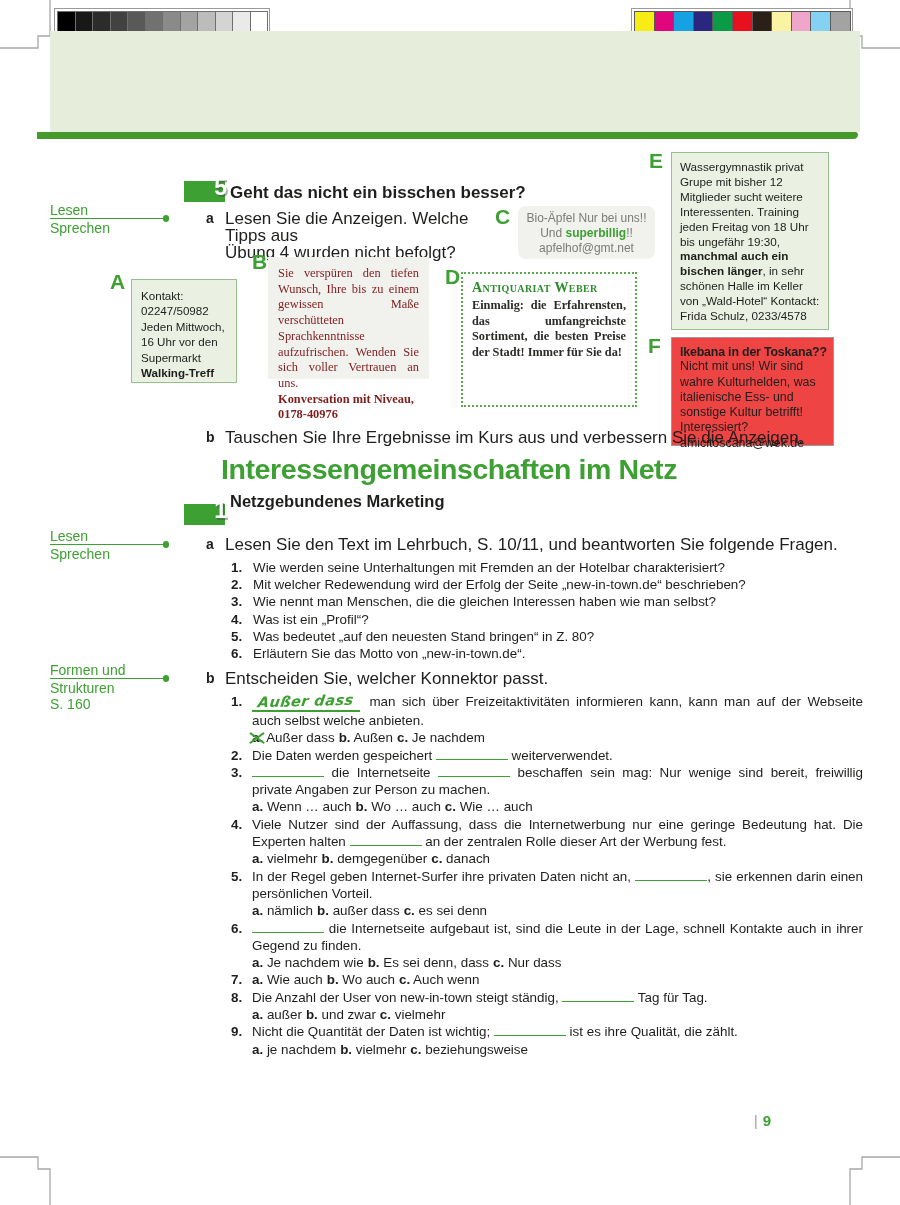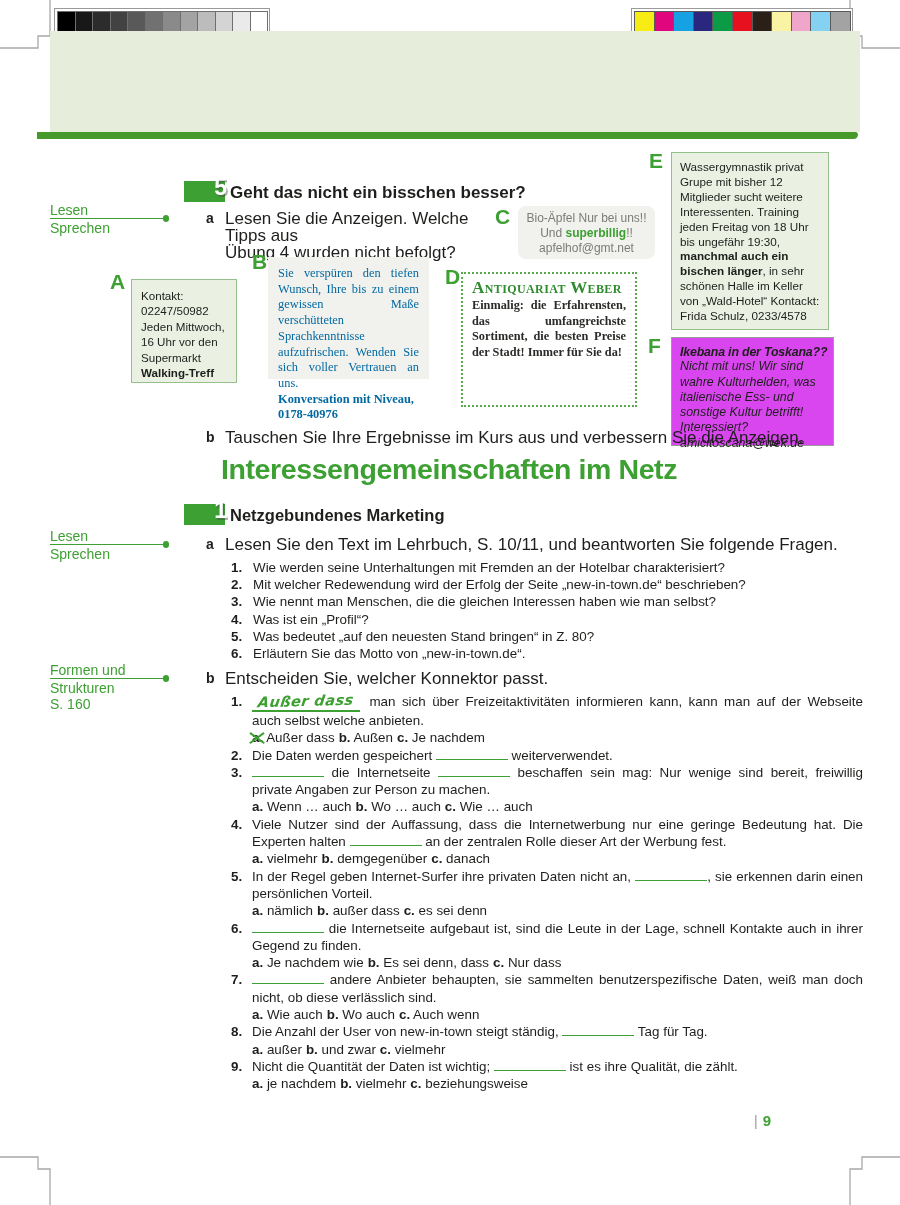--- a/index.html
+++ b/index.html
@@ -43,7 +43,7 @@
             padding:8px 9px;font-size:11.6px;line-height:15.4px;}
   #ad-a-box .boldline{font-weight:bold;}
   #ad-b-box{left:268px;top:257px;width:161px;height:122px;background:#f1f1ee;padding:9px 10px;
-            font-family:"Liberation Serif",serif;font-size:12.4px;line-height:15.7px;color:#0369a1;}
+            font-family:"Liberation Serif",serif;font-size:12.4px;line-height:15.7px;color:#7f1d1d;}
   #ad-b-box .b-body{text-align:justify;}
   #ad-b-box .b-bold{font-weight:bold;}
   #ad-c-box{left:518px;top:206px;width:137px;height:53px;background:#f1f1ee;border-radius:8px;

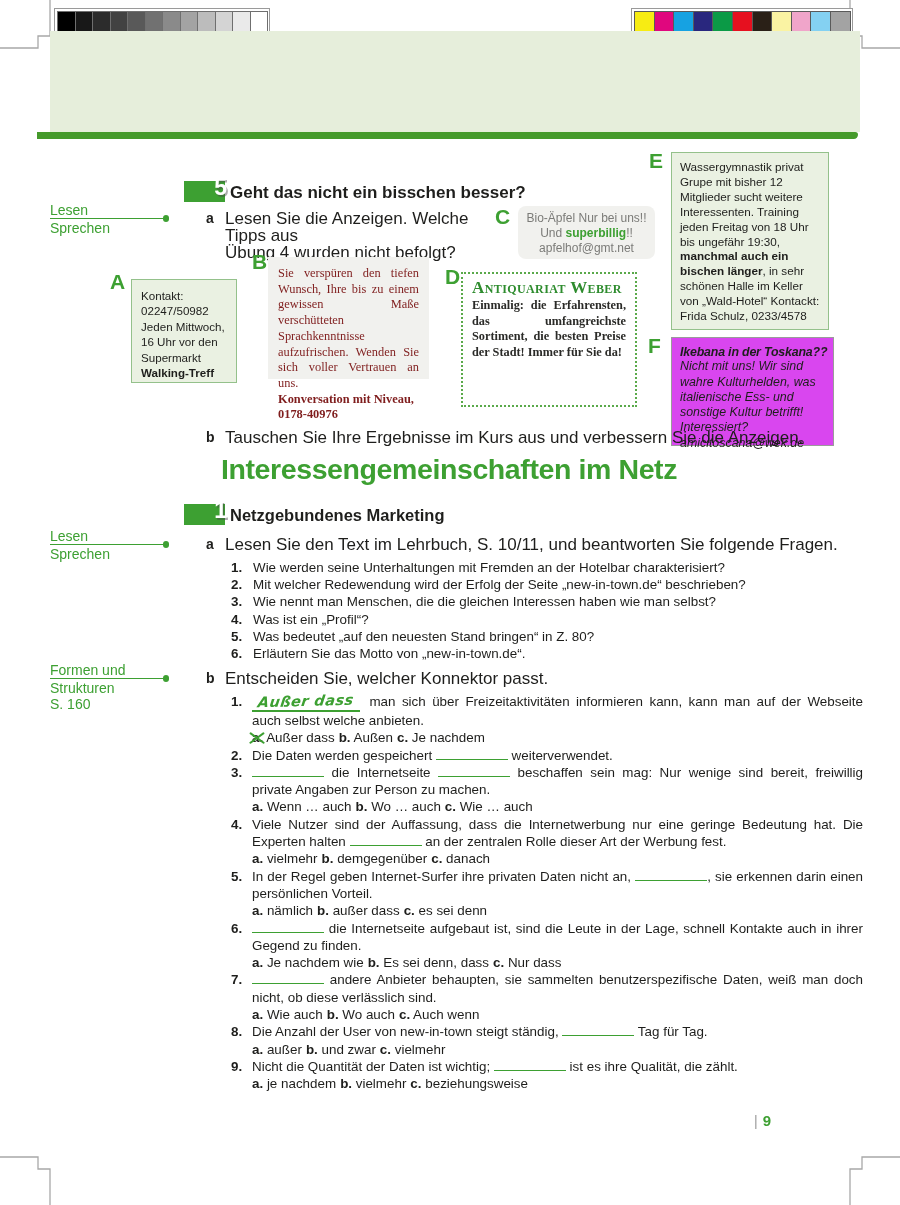--- a/index.html
+++ b/index.html
@@ -51,7 +51,7 @@
   #ad-c-box .c-green{color:var(--green);font-weight:bold;}
   #ad-d-box{left:461px;top:272px;width:176px;height:135px;background:#fff;border:2px dotted #5aa94a;
             padding:6px 9px;font-family:"Liberation Serif",serif;font-size:12.3px;line-height:15.4px;color:#2b2b28;}
-  #ad-d-box .d-title{font-variant:small-caps;font-weight:bold;color:#2e8c2e;font-size:17px;
+  #ad-d-box .d-title{font-variant:small-caps;font-weight:bold;color:#2e8c2e;font-size:14px;
                      letter-spacing:.4px;margin-bottom:3px;}
   #ad-d-box .d-body{font-weight:bold;text-align:justify;}
   #ad-e-box{left:671px;top:152px;width:158px;height:178px;background:#eaf1e2;border:1px solid #94c18b;

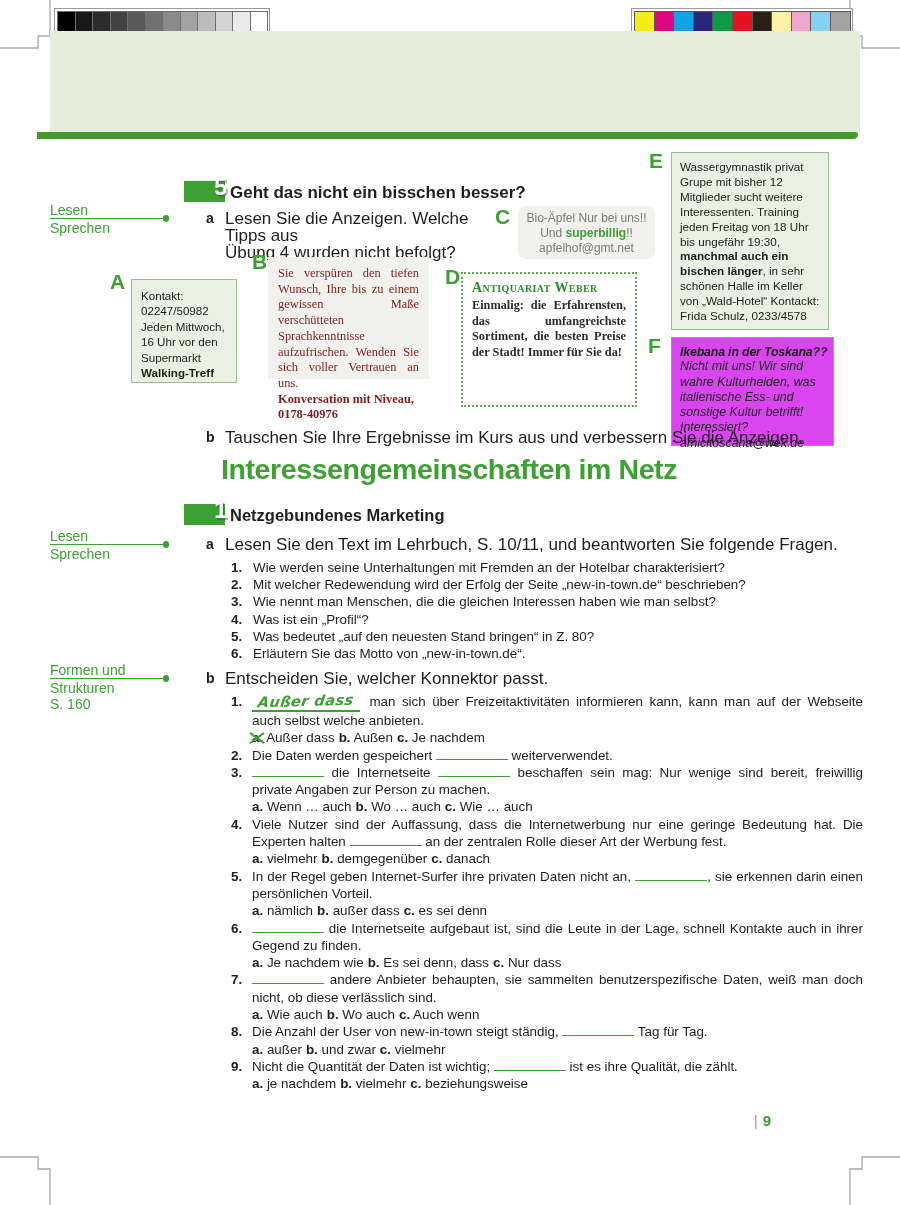--- a/index.html
+++ b/index.html
@@ -57,8 +57,8 @@
   #ad-e-box{left:671px;top:152px;width:158px;height:178px;background:#eaf1e2;border:1px solid #94c18b;
             padding:7px 8px;font-size:11.7px;line-height:14.9px;}
   #ad-e-box .e-bold{font-weight:bold;}
-  #ad-f-box{left:671px;top:337px;width:163px;height:109px;background:#d946ef;border:1px solid #9b9b9b;
-            padding:6px 8px;font-size:12.4px;line-height:15.3px;font-style:italic;}
+  #ad-f-box{left:671px;top:337px;width:163px;height:109px;background:#ef4444;border:1px solid #9b9b9b;
+            padding:6px 8px;font-size:12.4px;line-height:15.3px;}
   #ad-f-box .f-title{font-weight:bold;font-size:12.8px;letter-spacing:-.2px;white-space:nowrap;
                      transform:scaleX(.97);transform-origin:left;}
   

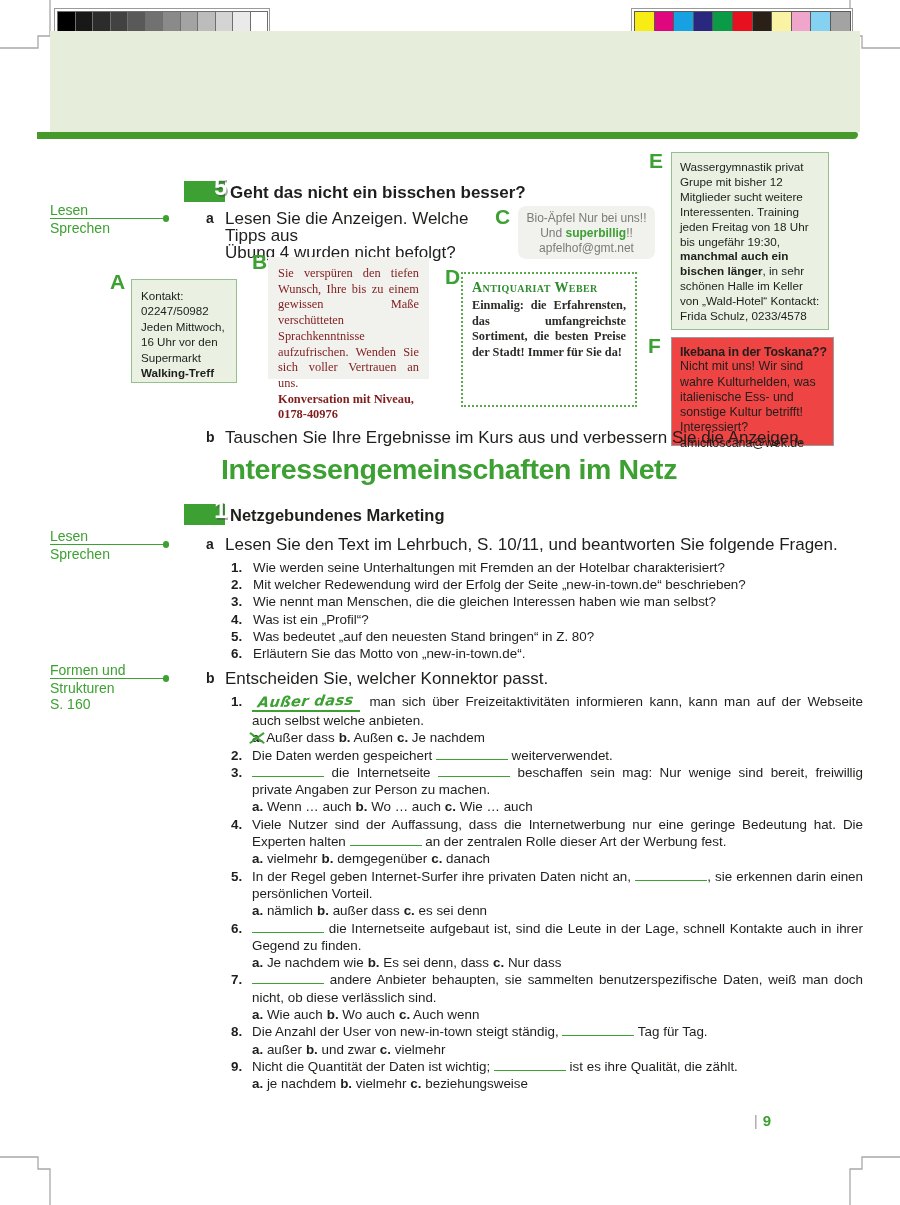--- a/index.html
+++ b/index.html
@@ -198,7 +198,7 @@
   <div class="sec-marker" style="left:184px;top:504px;">
     <span class="sec-num">1</span>
   </div>
-  <div class="sec-title" style="left:230px;top:506px;">Netzgebundenes Marketing</div>
+  <div class="sec-title" style="left:230px;top:492px;">Netzgebundenes Marketing</div>
 
   <div class="mlabel" style="top:528px;">Lesen</div>
   <div class="mline" style="top:544px;"></div>

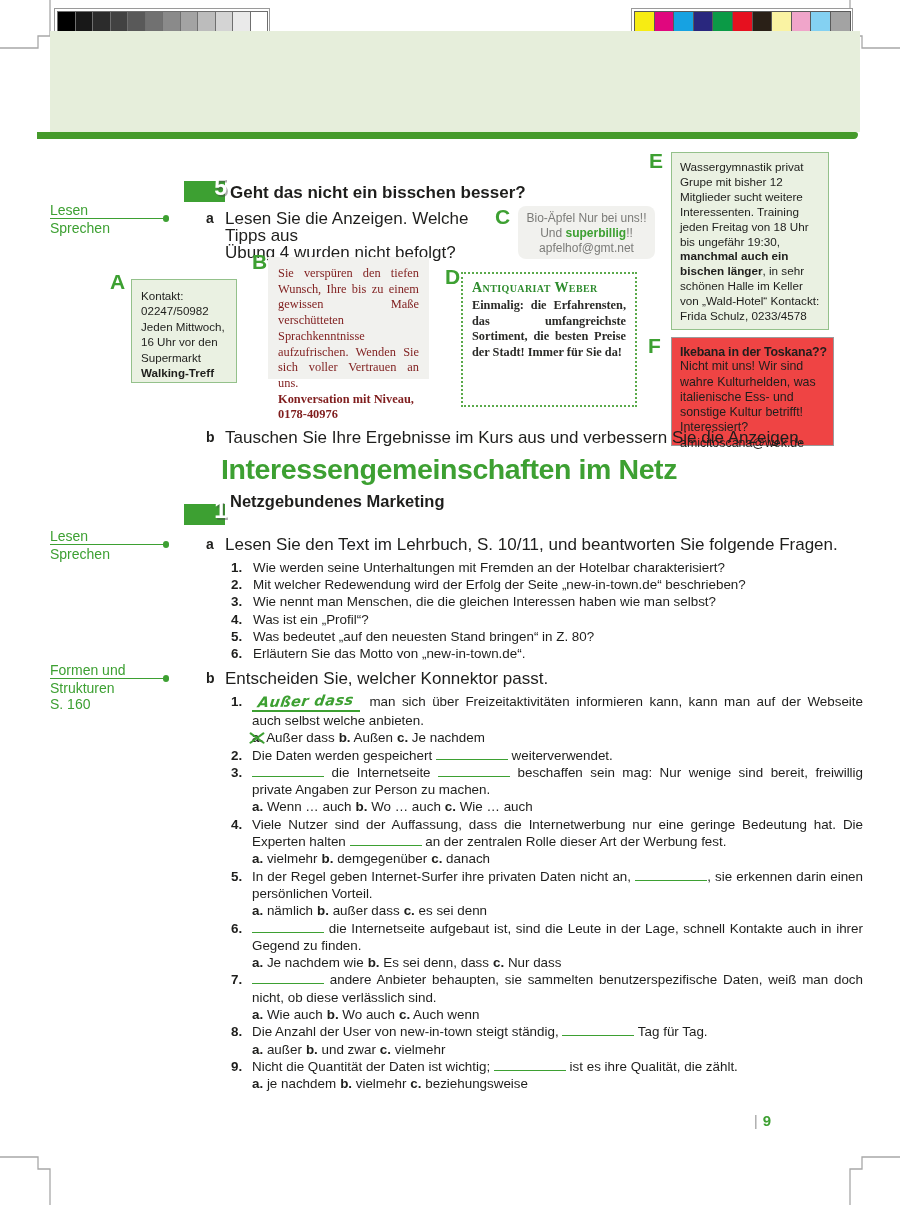--- a/index.html
+++ b/index.html
@@ -307,7 +307,6 @@
       <div class="item">
         <span class="inum">7.</span>
         <div class="ibody">
-          <div class="itext"><span class="blank"></span> andere Anbieter behaupten, sie sammelten benutzerspezifische Daten, weiß man doch nicht, ob diese verlässlich sind.</div>
           <div class="opts">
             <span class="opt"><span class="okey">a.</span> Wie auch</span>
             <span class="opt"><span class="okey">b.</span> Wo auch</span>

